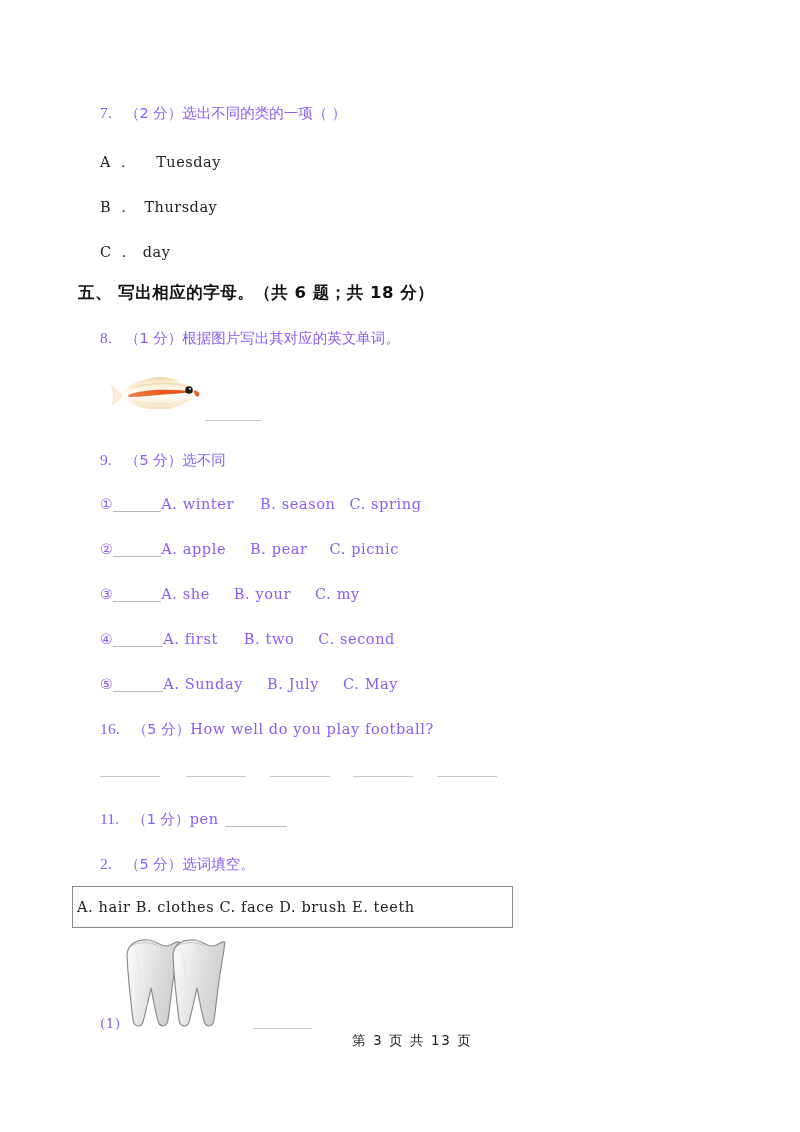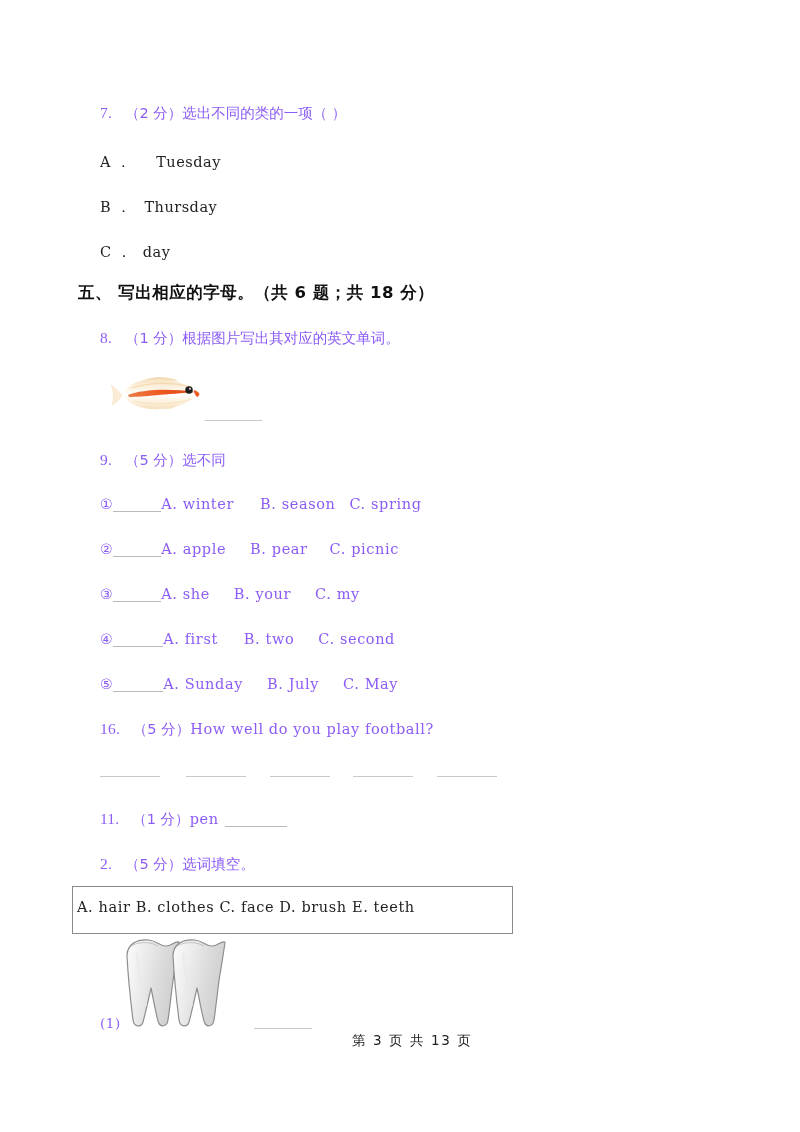--- a/index.html
+++ b/index.html
@@ -91,7 +91,7 @@
     left: 72px;
     top: 886px;
     width: 441px;
-    height: 48px;
+    height: 42px;
     border: 1.3px solid #8a8a8a;
     box-sizing: border-box;
     background: #fff;

